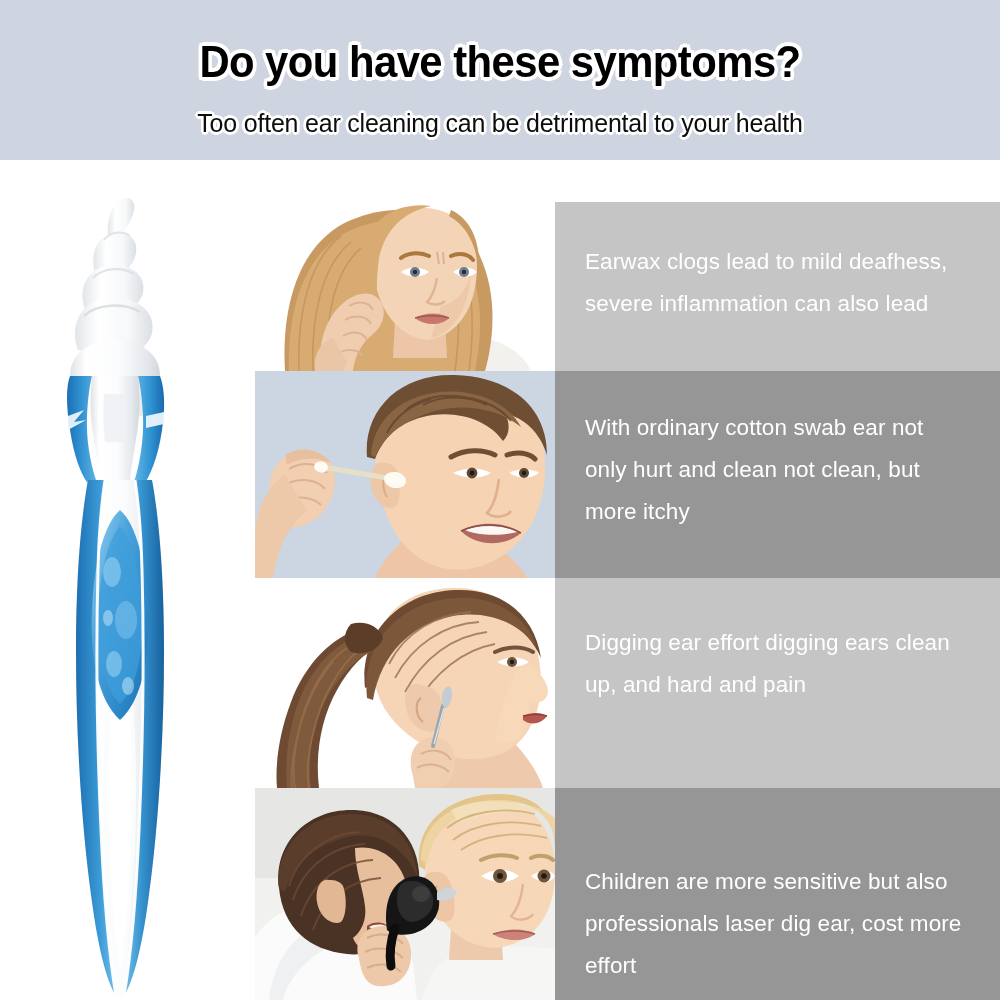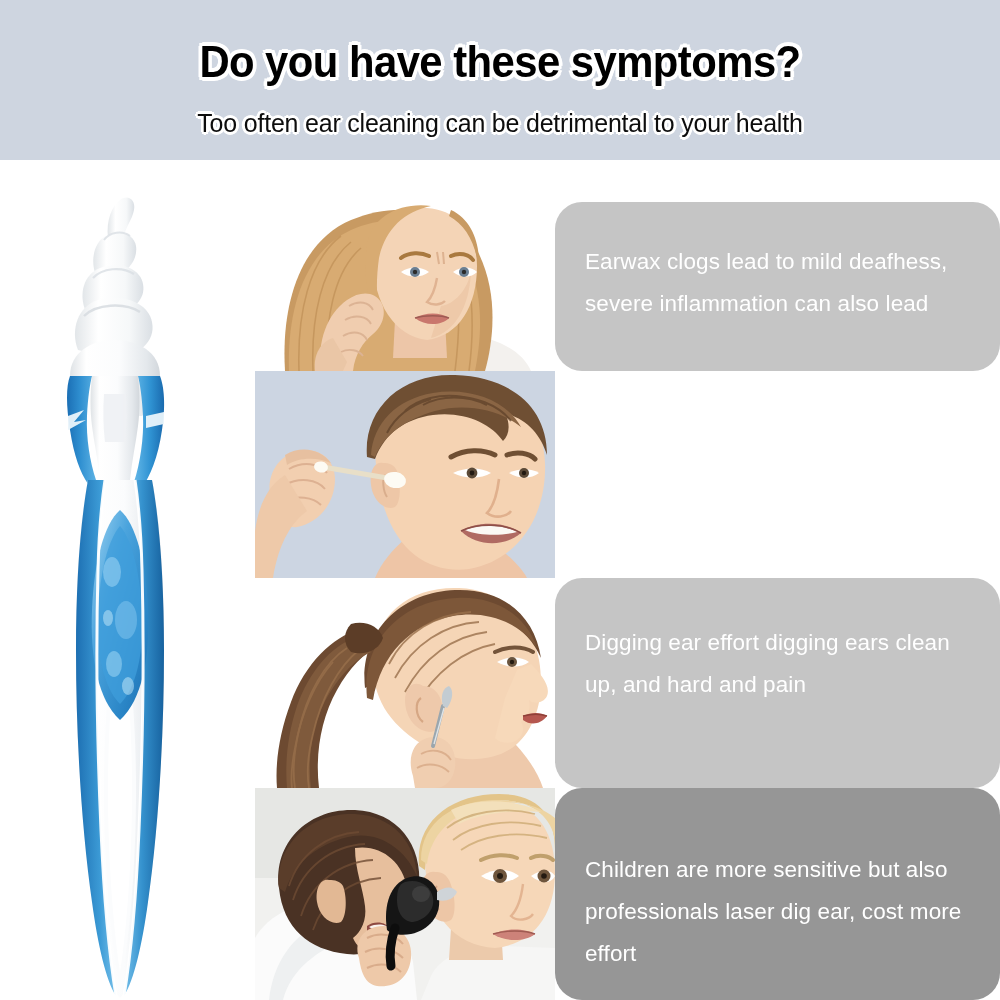--- a/index.html
+++ b/index.html
@@ -115,7 +115,6 @@
     display: flex;
     flex-direction: column;
     justify-content: center;
-    border-radius: 27px;
   }
   .row-text p {
     margin: 0;

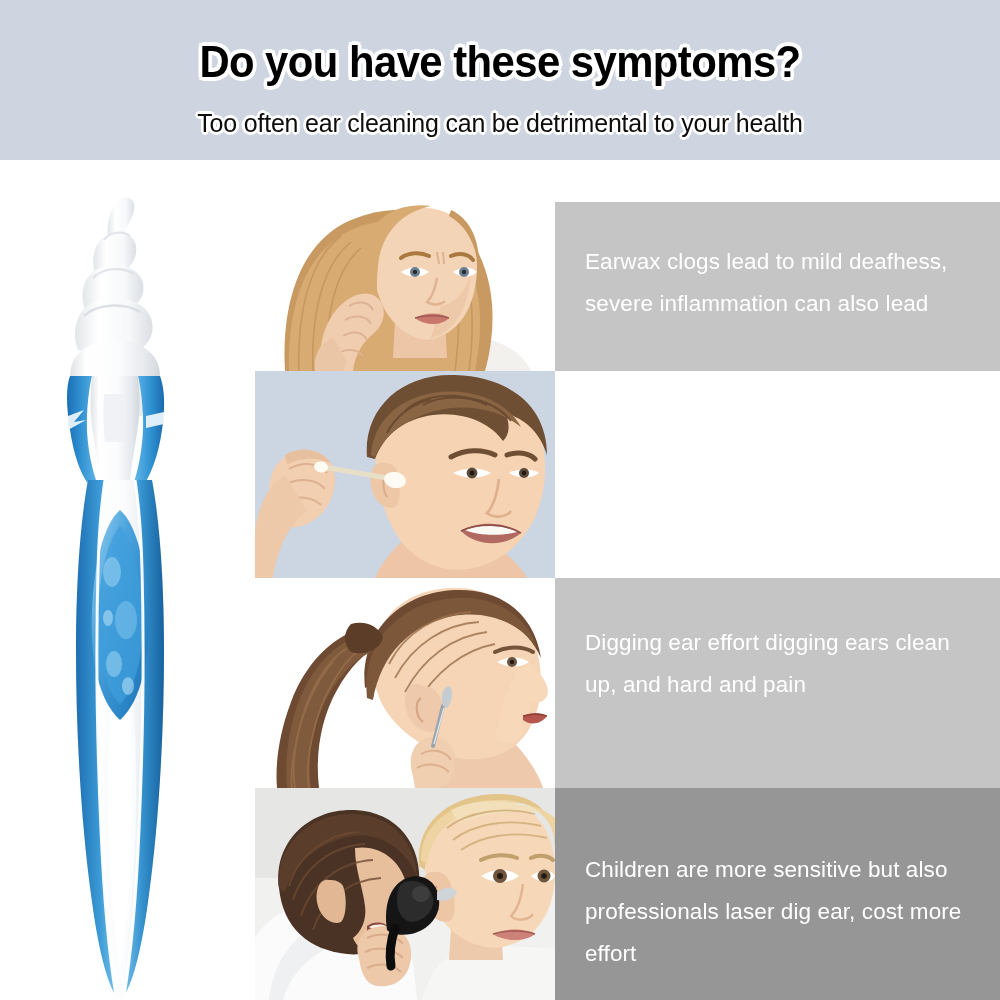--- a/index.html
+++ b/index.html
@@ -392,6 +392,9 @@
           <ellipse cx="66" cy="96" rx="7" ry="5.5" fill="#fdfbf4" transform="rotate(10 66 96)"></ellipse>
         </svg>
       </div>
+      <div class="row-text tone-dark" style="background: rgb(150, 150, 150);">
+        <p style="color: rgb(255, 255, 255);">With ordinary cotton swab ear not only hurt and clean not clean, but more itchy</p>
+      </div>
     </div>
 
     <div class="row row-3">

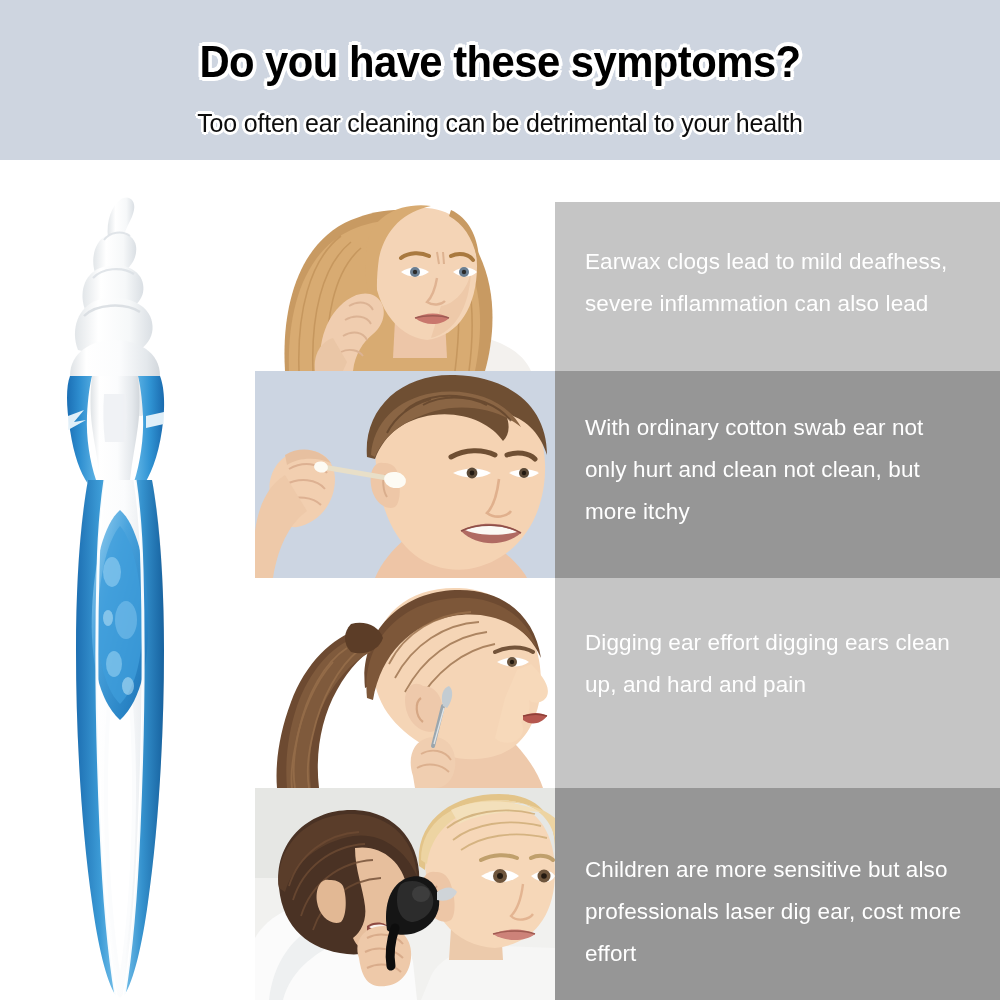--- a/index.html
+++ b/index.html
@@ -136,7 +136,7 @@
   .row-1 .row-text { padding-top: 6px; }
   .row-2 .row-text { padding-top: 4px; }
   .row-3 .row-text { justify-content: flex-start; padding-top: 44px; }
-  .row-4 .row-text { justify-content: center; padding-top: 48px; }
+  .row-4 .row-text { justify-content: flex-end; padding-top: 48px; }
 
   .row-1 .row-photo { background: #ffffff; }
   .row-2 .row-photo { background: #ccd5e2; }

